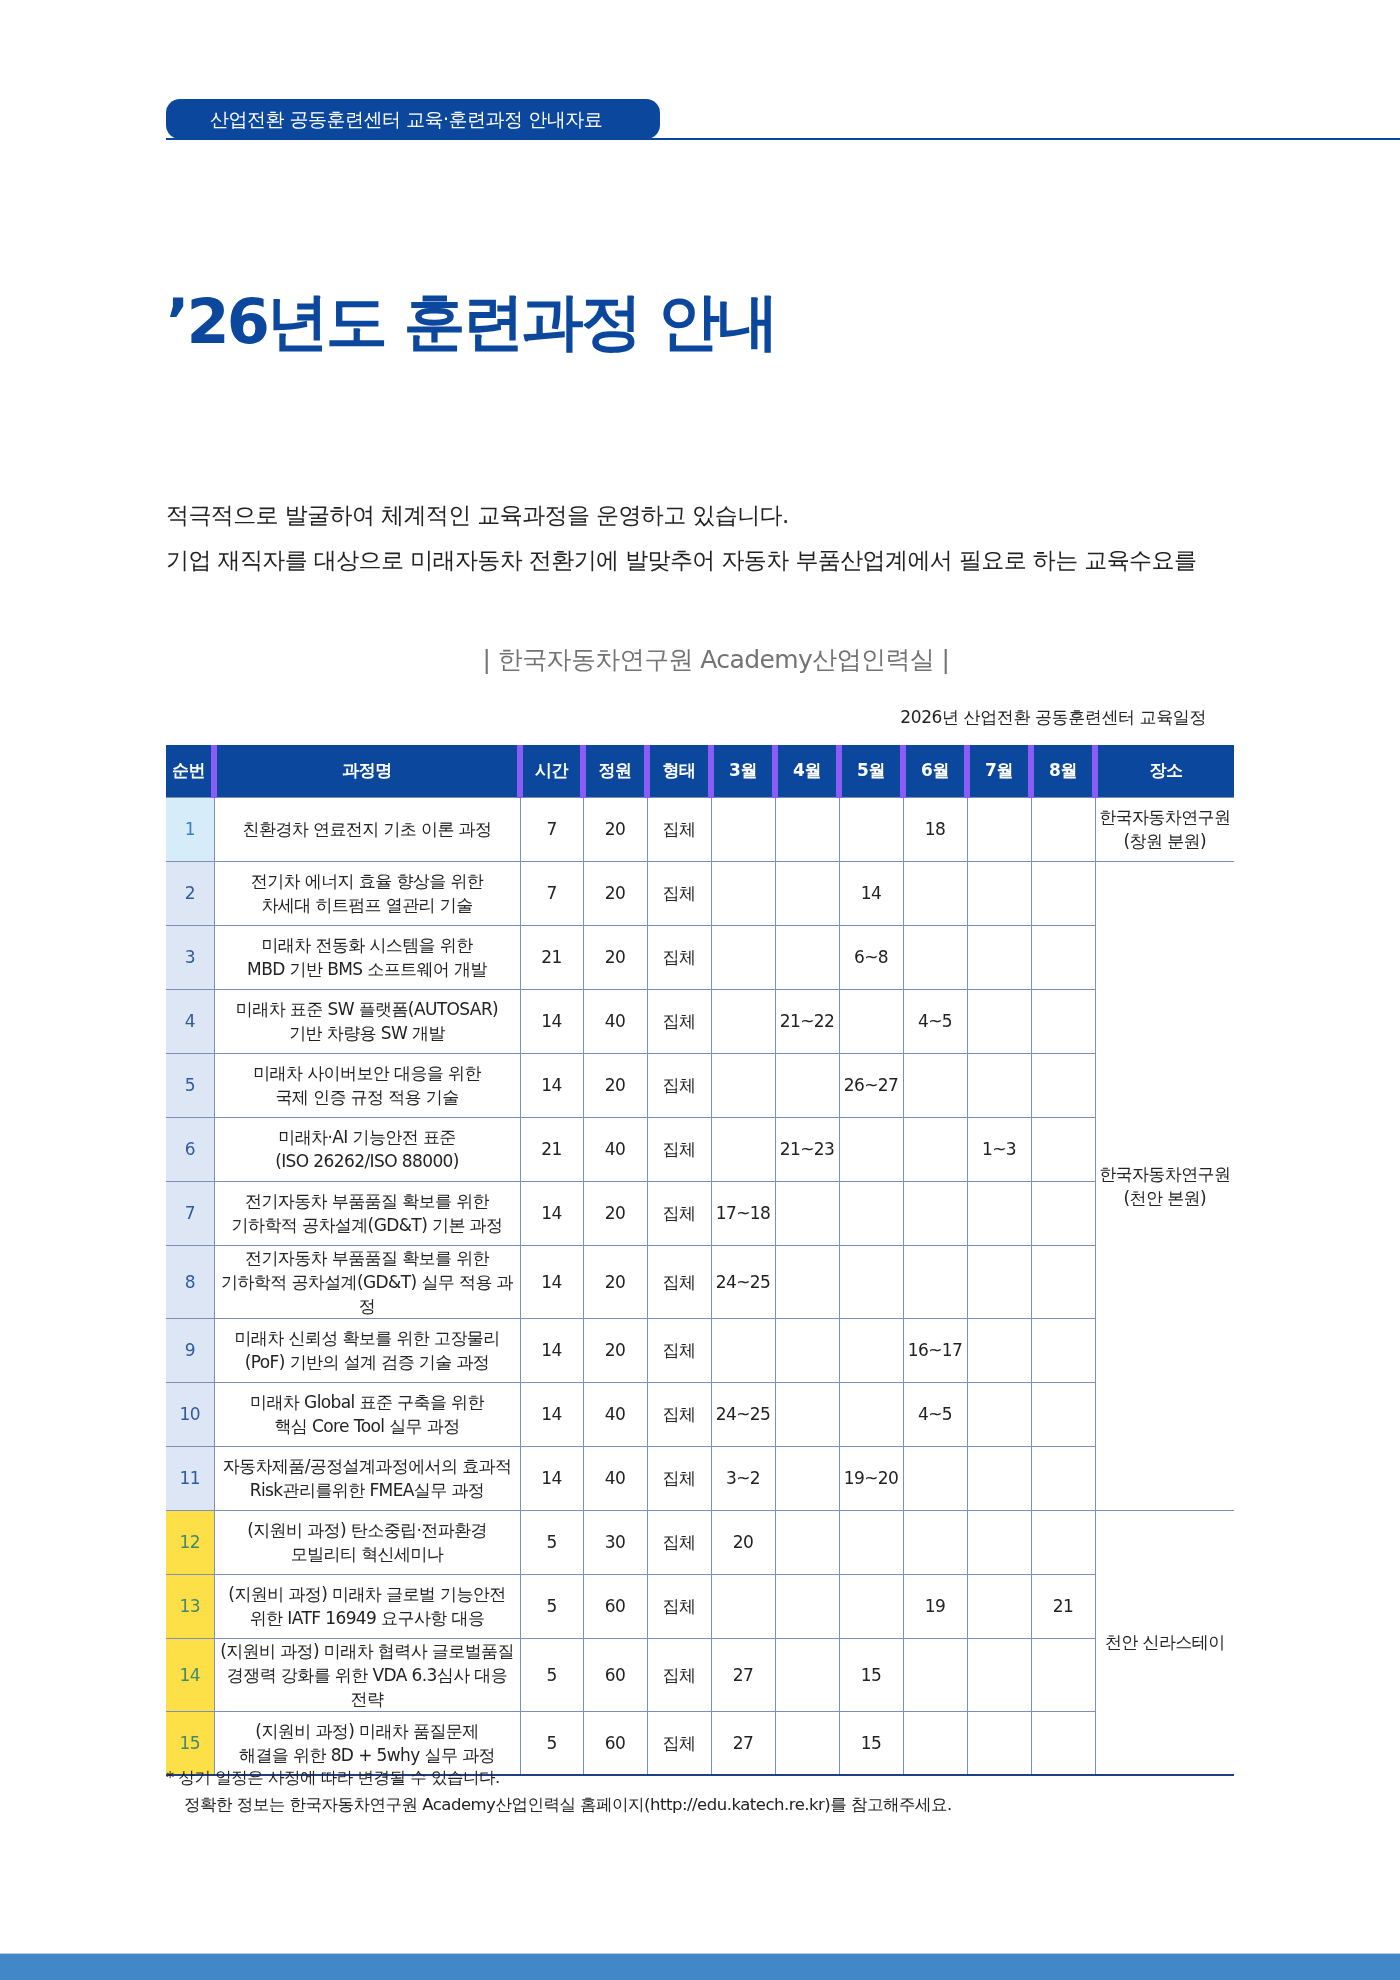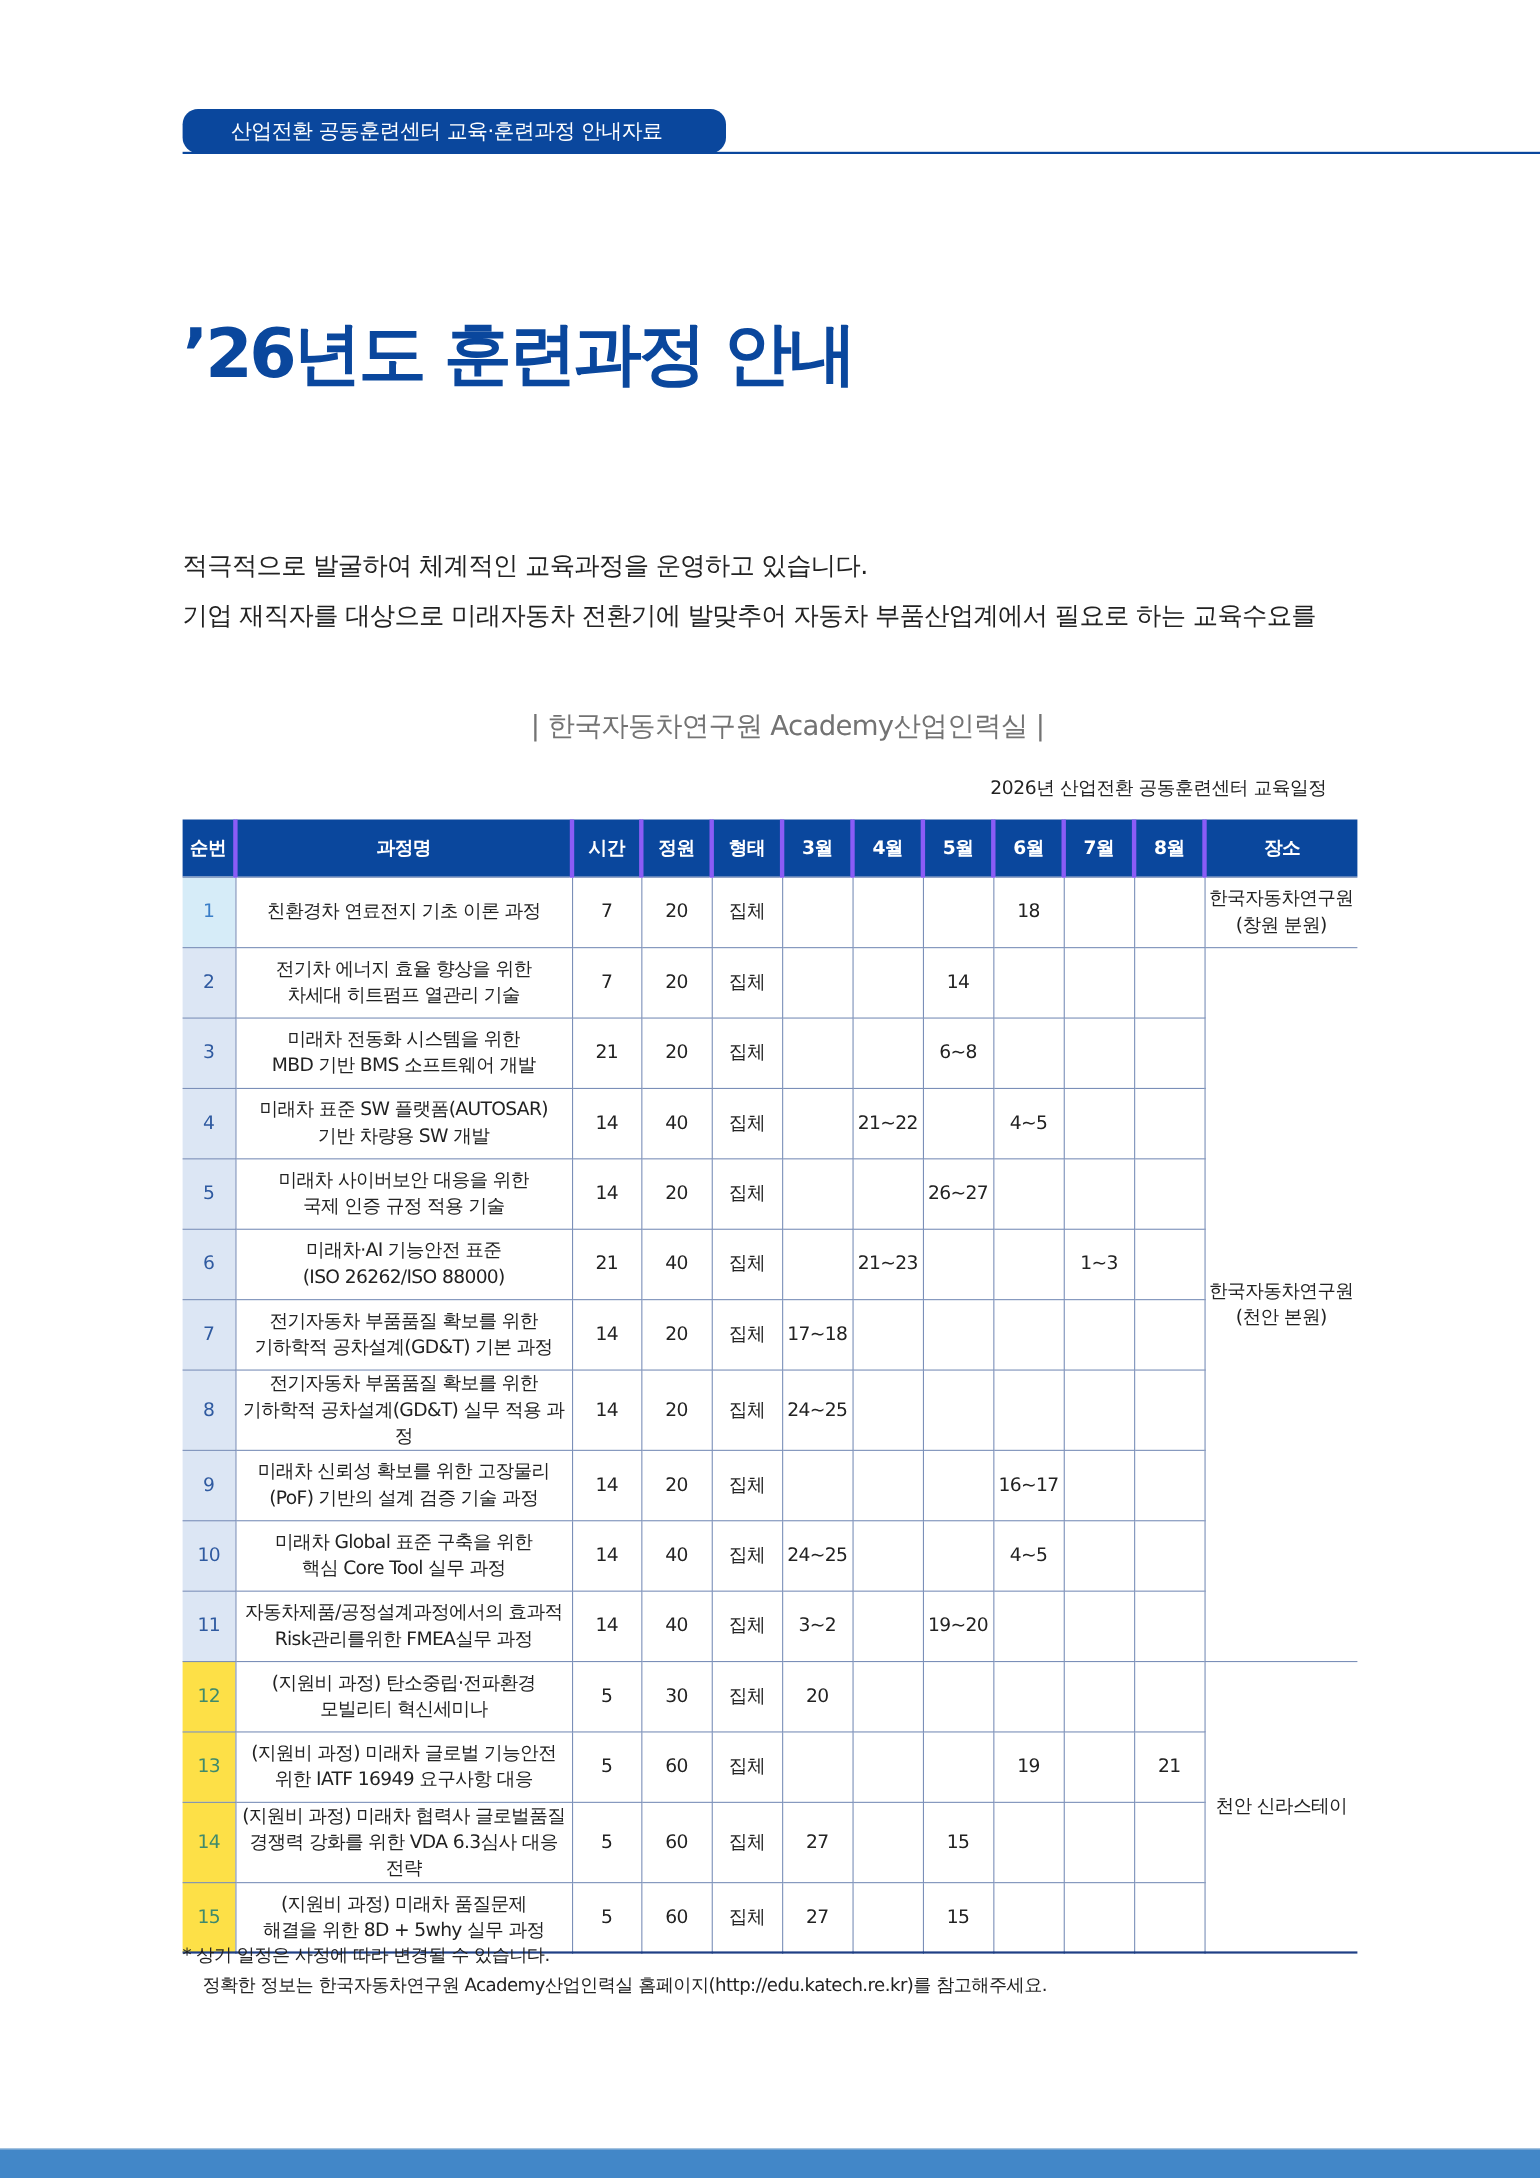--- a/index.html
+++ b/index.html
@@ -39,7 +39,7 @@
     }
     table.schedule th {
       background: #0a479d; color: #fff; font-weight: bold; font-size: 17px;
-      height: 52px; border-left: 4px solid #8b5cf6; text-align: center; letter-spacing: -0.5px;
+      height: 52px; border-left: 6px solid #8b5cf6; text-align: center; letter-spacing: -0.5px;
     }
     table.schedule th:first-child { border-left: none; }
     table.schedule td {

